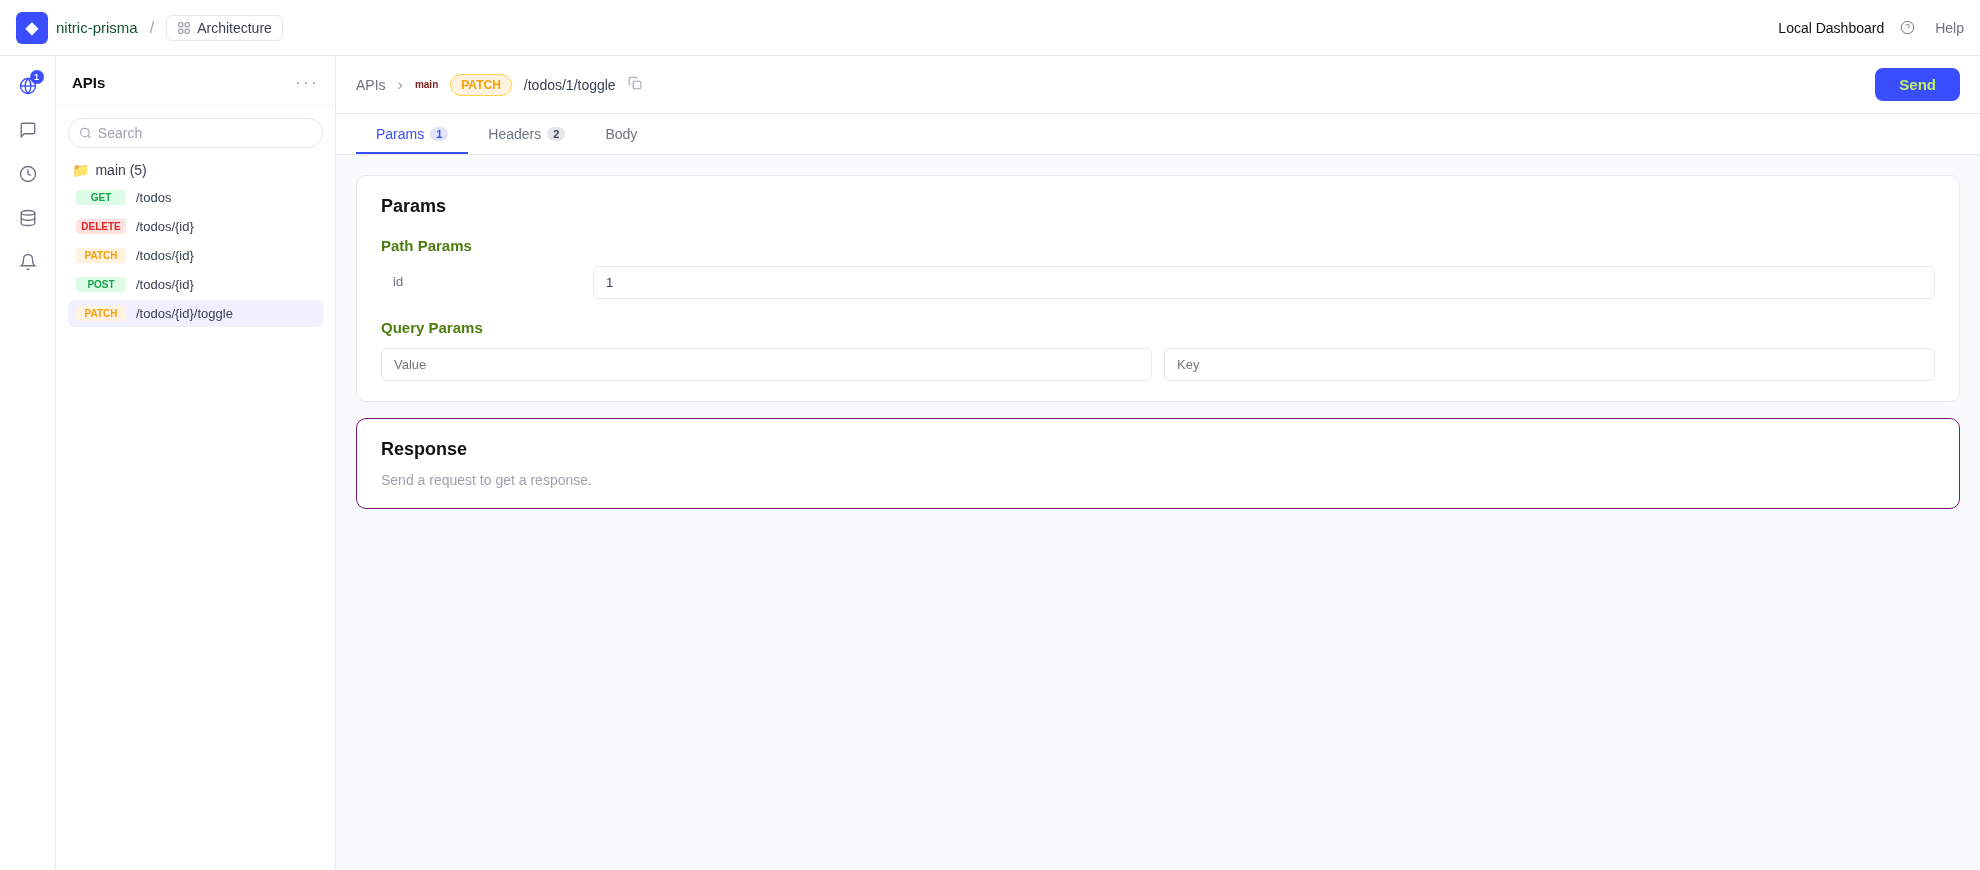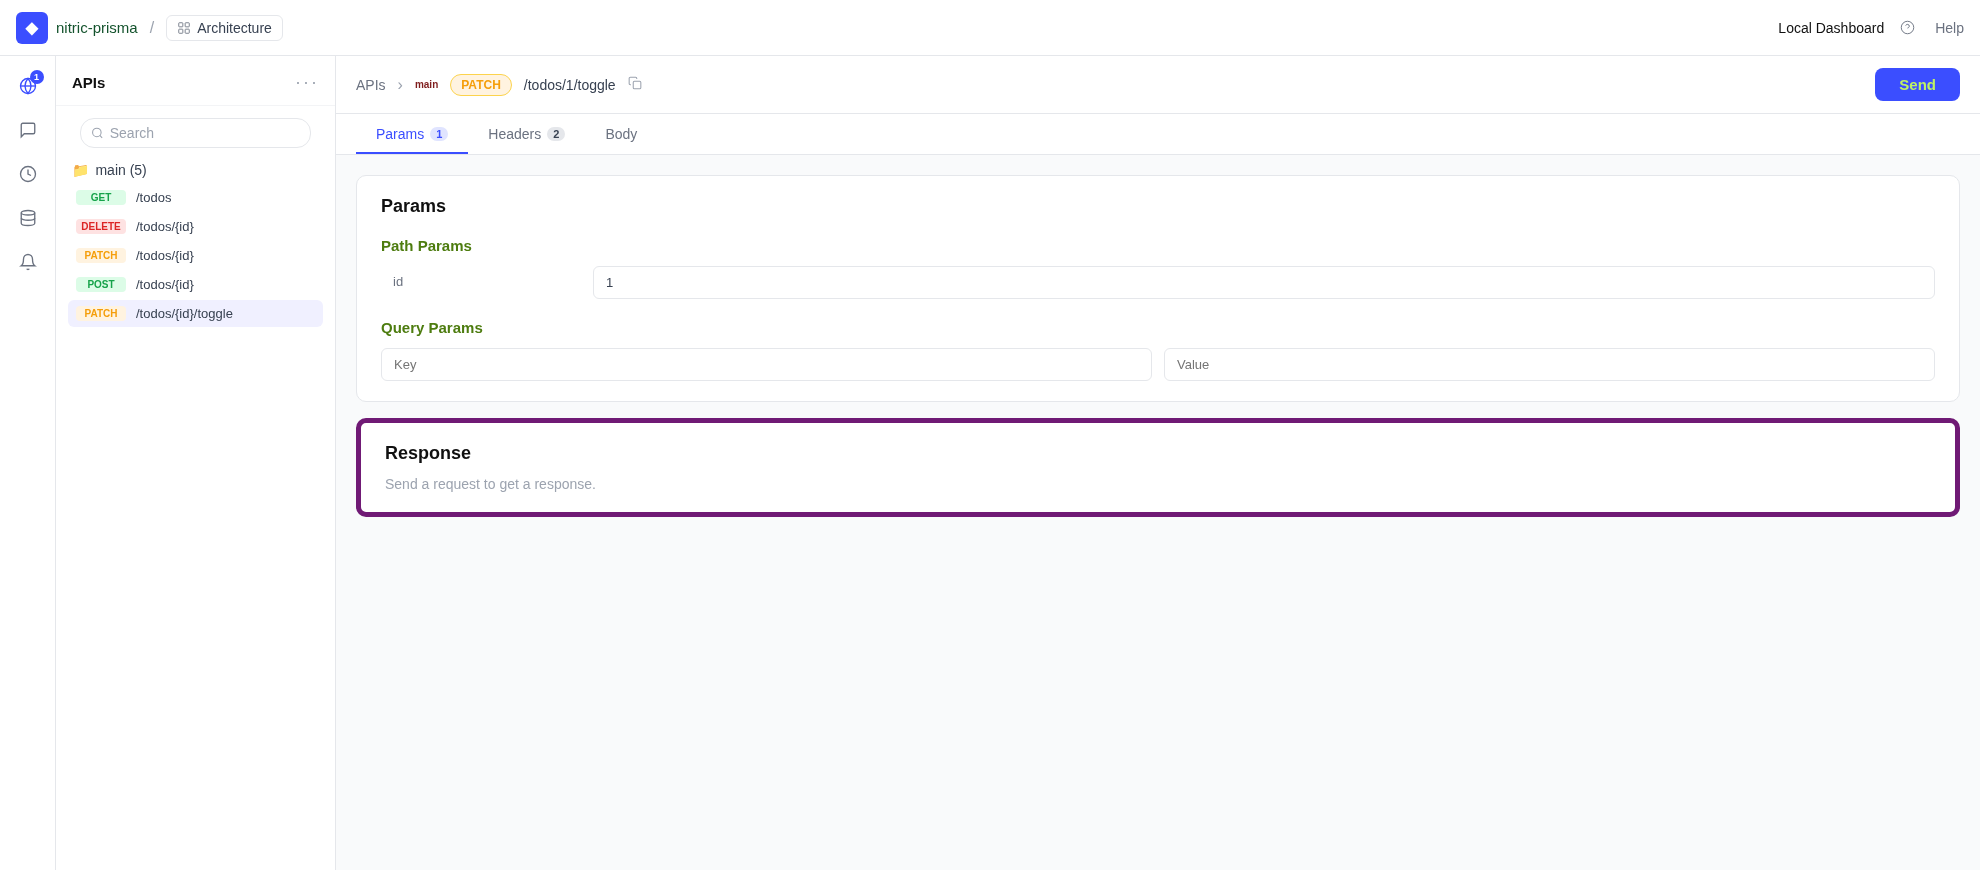--- a/index.html
+++ b/index.html
@@ -58,7 +58,7 @@
     .api-sidebar-title { font-size: 15px; font-weight: 600; color: #111; }
     .three-dots { color: #9ca3af; cursor: pointer; font-size: 18px; letter-spacing: 2px; }
     .search-box {
-      margin: 12px 24px 8px; display: flex; align-items: center;
+      margin: 12px 12px 8px; display: flex; align-items: center;
       border: 1px solid #e5e7eb; border-radius: 14px; padding: 6px 10px; gap: 6px; background: #fff;
     }
     .search-box input { border: none; outline: none; font-size: 14px; color: #374151; width: 100%; background: transparent; }

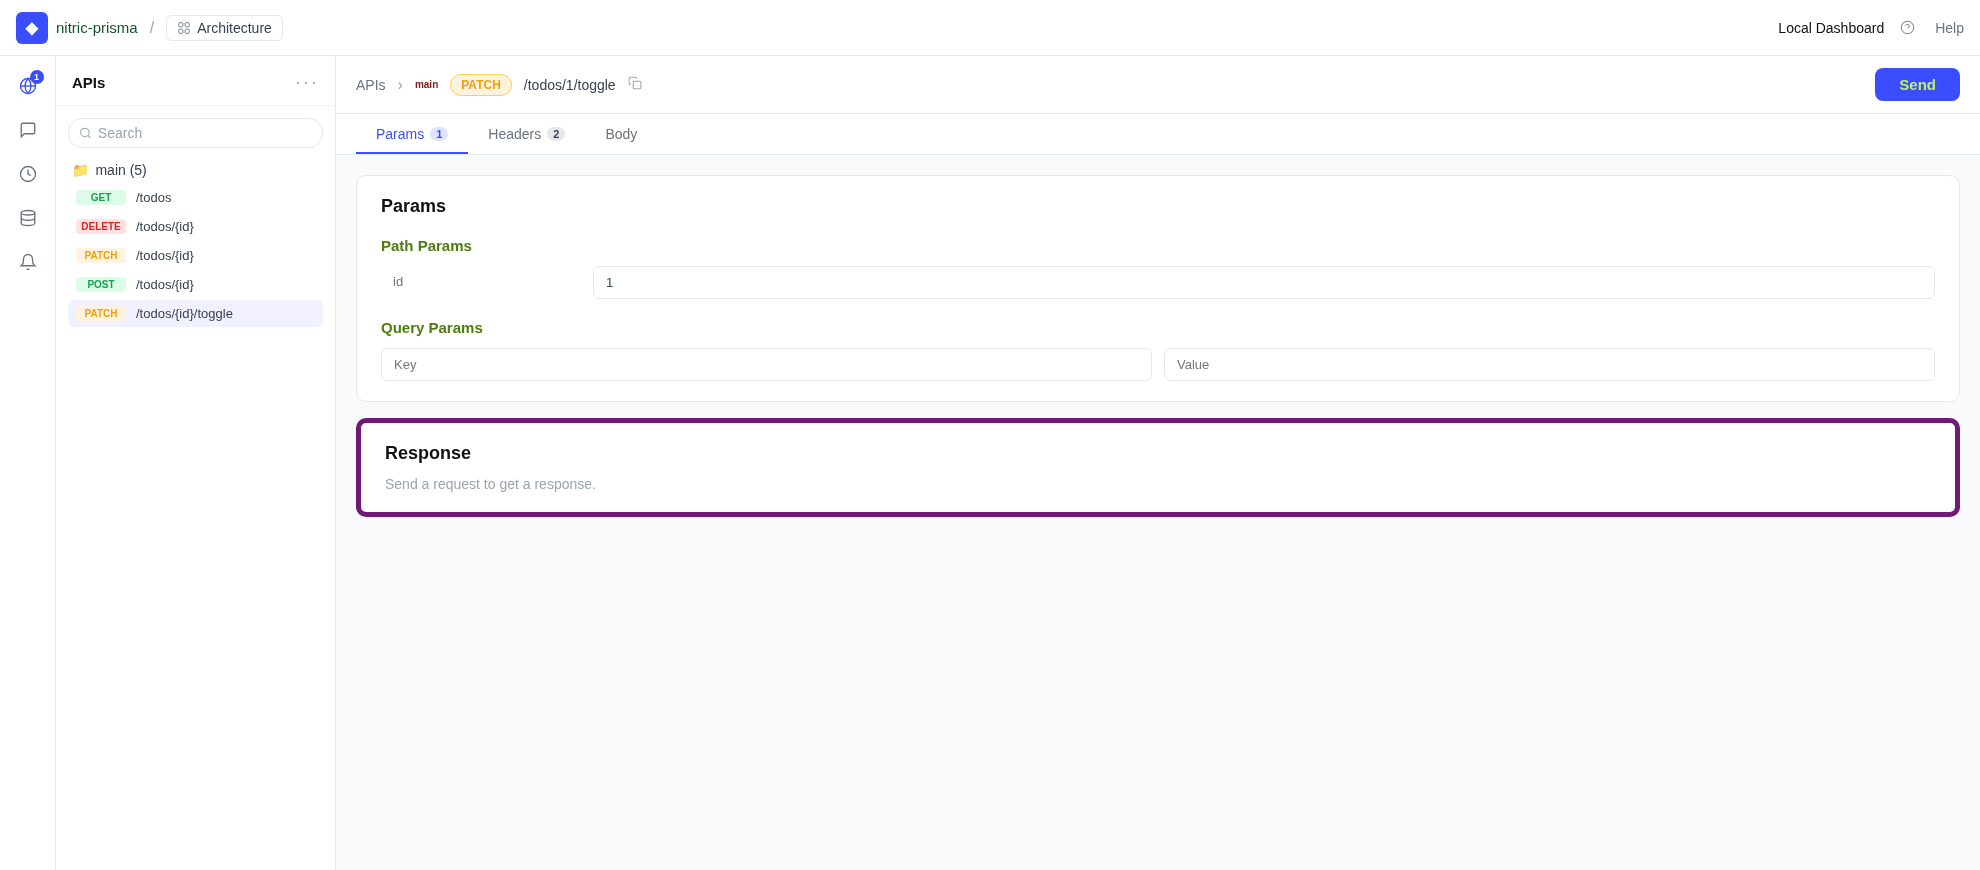--- a/index.html
+++ b/index.html
@@ -307,8 +307,8 @@
         <div style="margin-top: 20px;">
           <div class="section-title">Query Params</div>
           <div class="query-row">
+            <input class="query-input" type="text" placeholder="Value" style="">
             <input class="query-input" type="text" placeholder="Key" style="">
-            <input class="query-input" type="text" placeholder="Value" style="">
           </div>
         </div>
       </div>

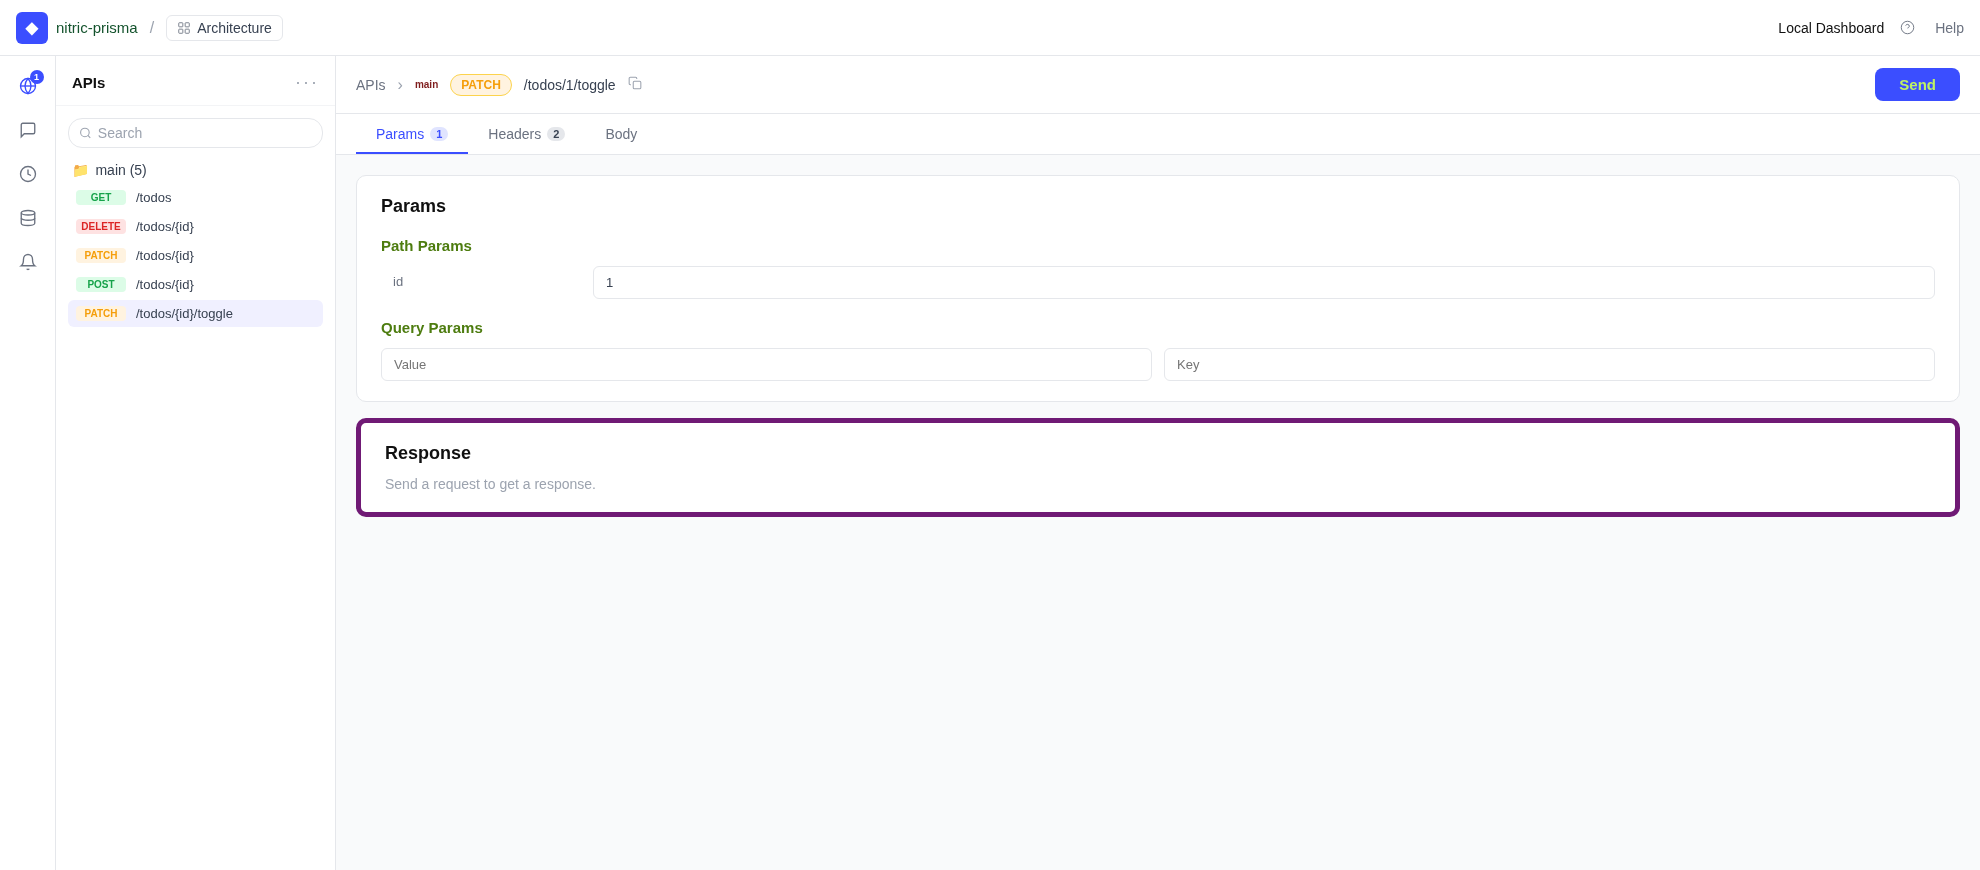--- a/index.html
+++ b/index.html
@@ -144,7 +144,7 @@
 
     
     .response-card {
-      background: #fff; border: 5px solid #701a75; border-radius: 10px; padding: 20px 24px;
+      background: #fff; border: 1px solid #701a75; border-radius: 10px; padding: 20px 24px;
     }
     .response-title { font-size: 18px; font-weight: 700; color: #111; margin-bottom: 12px; }
     .response-hint { font-size: 14px; color: #9ca3af; }

